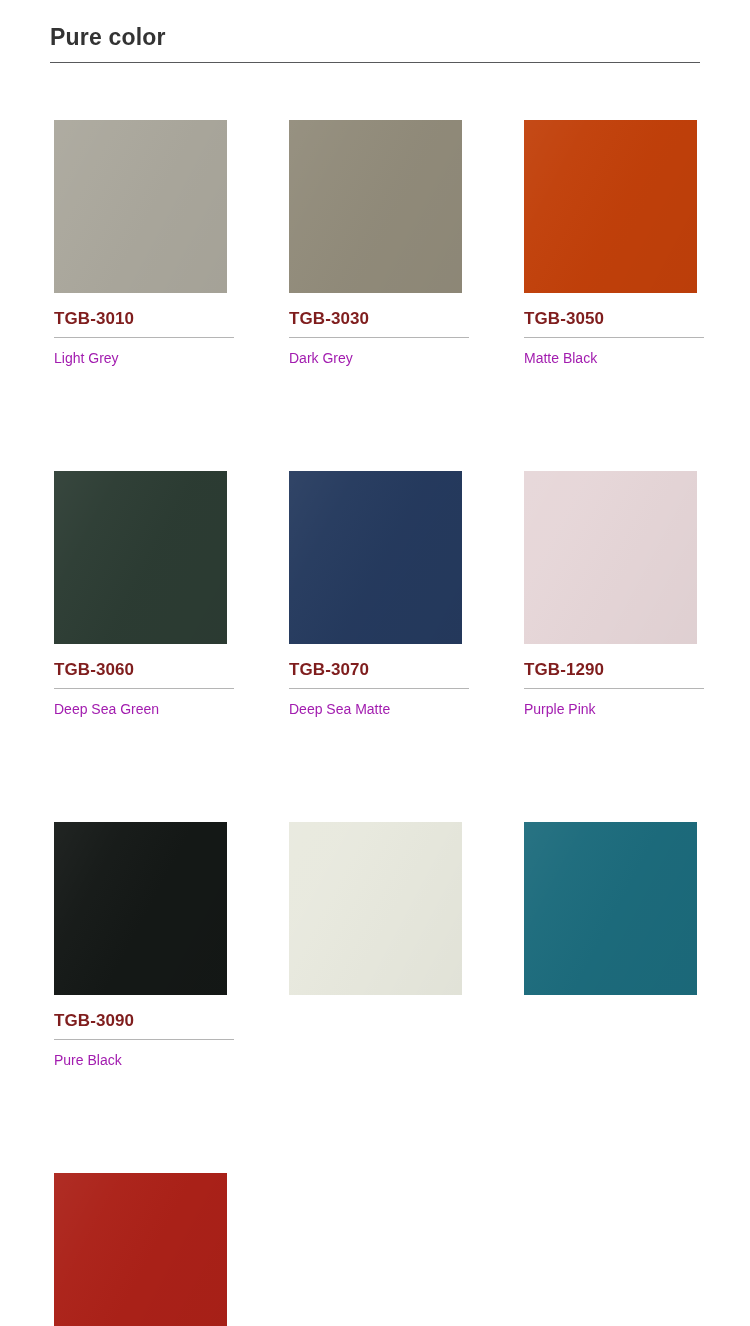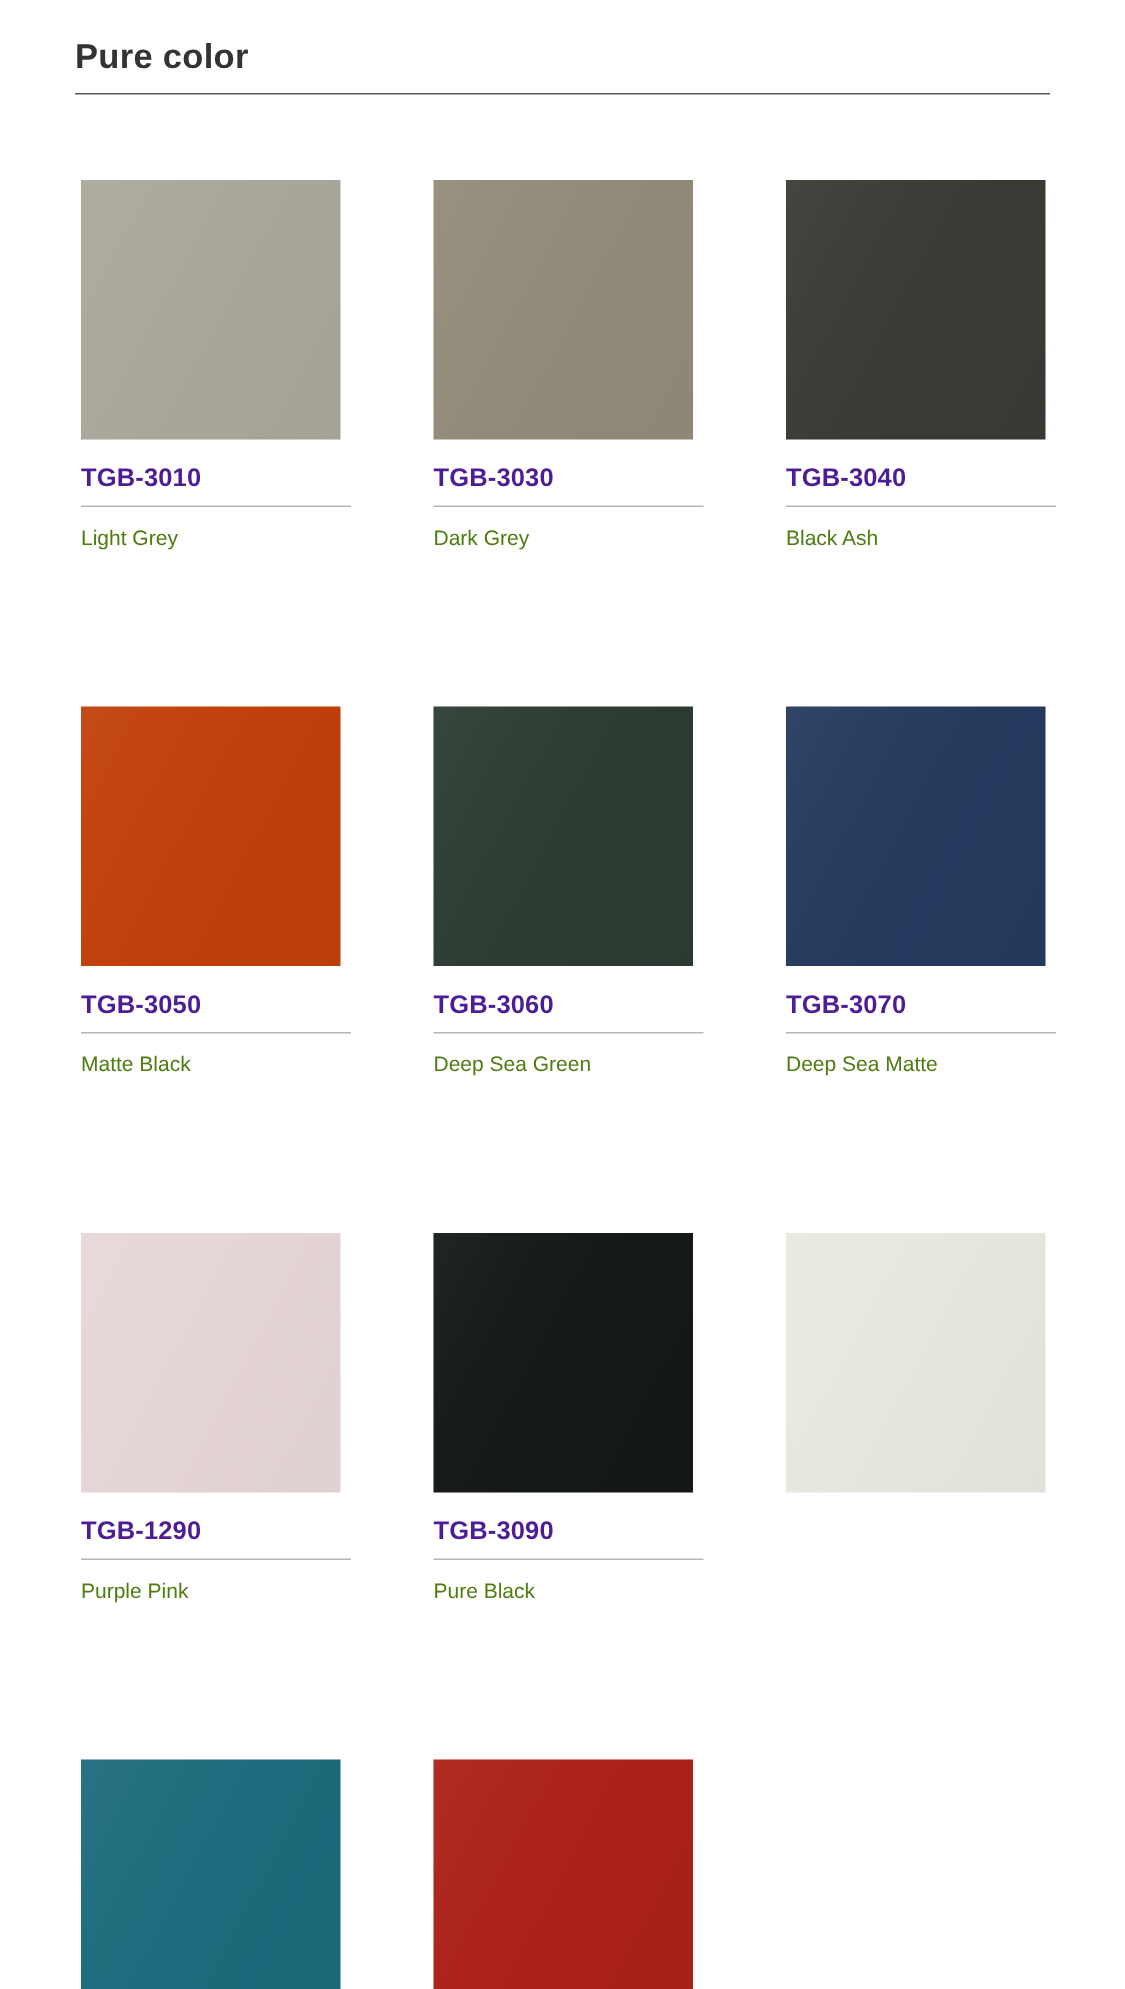--- a/index.html
+++ b/index.html
@@ -85,7 +85,7 @@
   .swatch-code {
     font-size: 17px;
     font-weight: bold;
-    color: #4c1d95;
+    color: #7f1d1d;
     letter-spacing: 0.1px;
     line-height: 22px;
     white-space: nowrap;

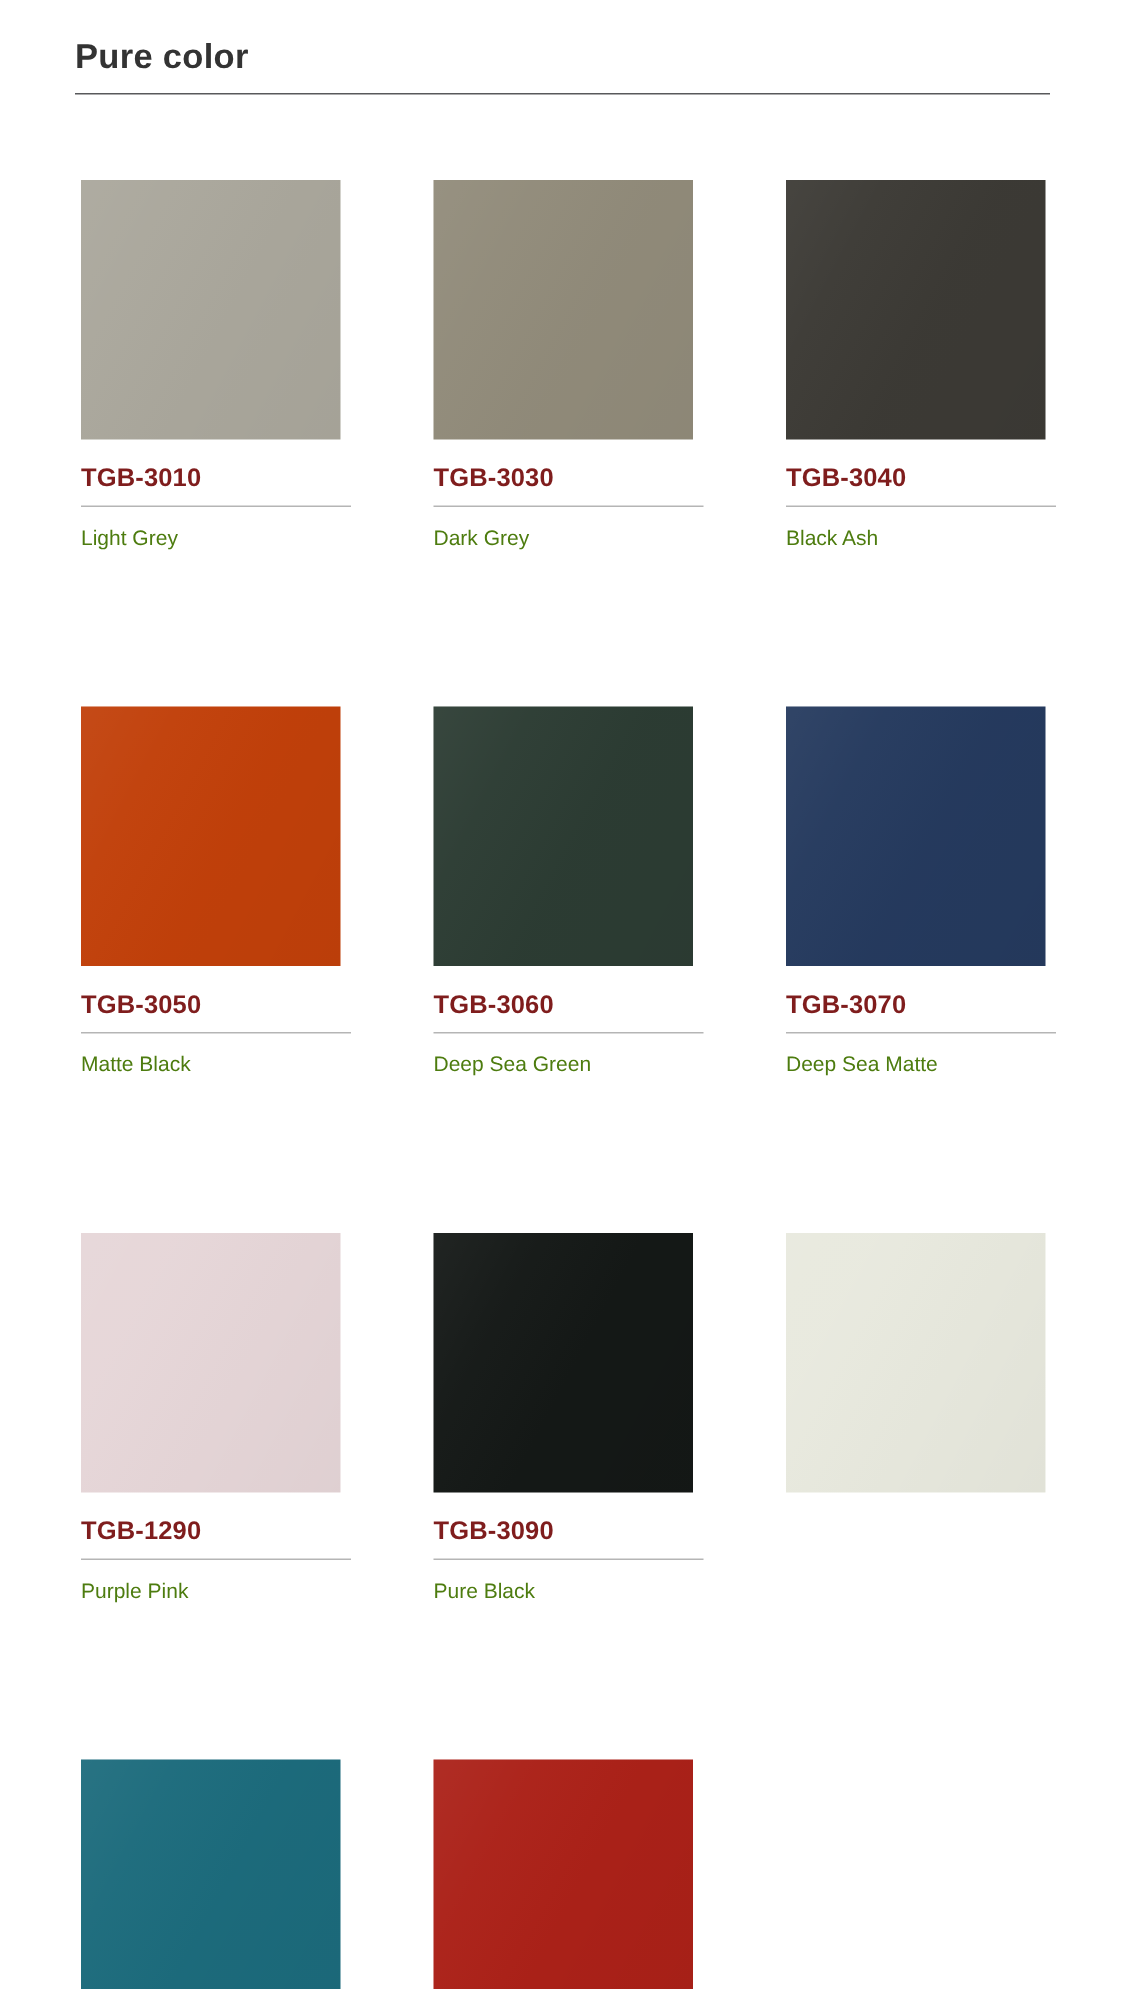--- a/index.html
+++ b/index.html
@@ -132,12 +132,6 @@
         <div class="swatch-name">Dark Grey</div>
       </div>
       <div class="swatch-card">
-        <div class="swatch-chip" style="background-color: rgb(60, 58, 53);"></div>
-        <div class="swatch-code">TGB-3040</div>
-        <div class="swatch-divider"></div>
-        <div class="swatch-name">Black Ash</div>
-      </div>
-      <div class="swatch-card">
         <div class="swatch-chip" style="background-color: rgb(193, 64, 10);"></div>
         <div class="swatch-code">TGB-3050</div>
         <div class="swatch-divider"></div>

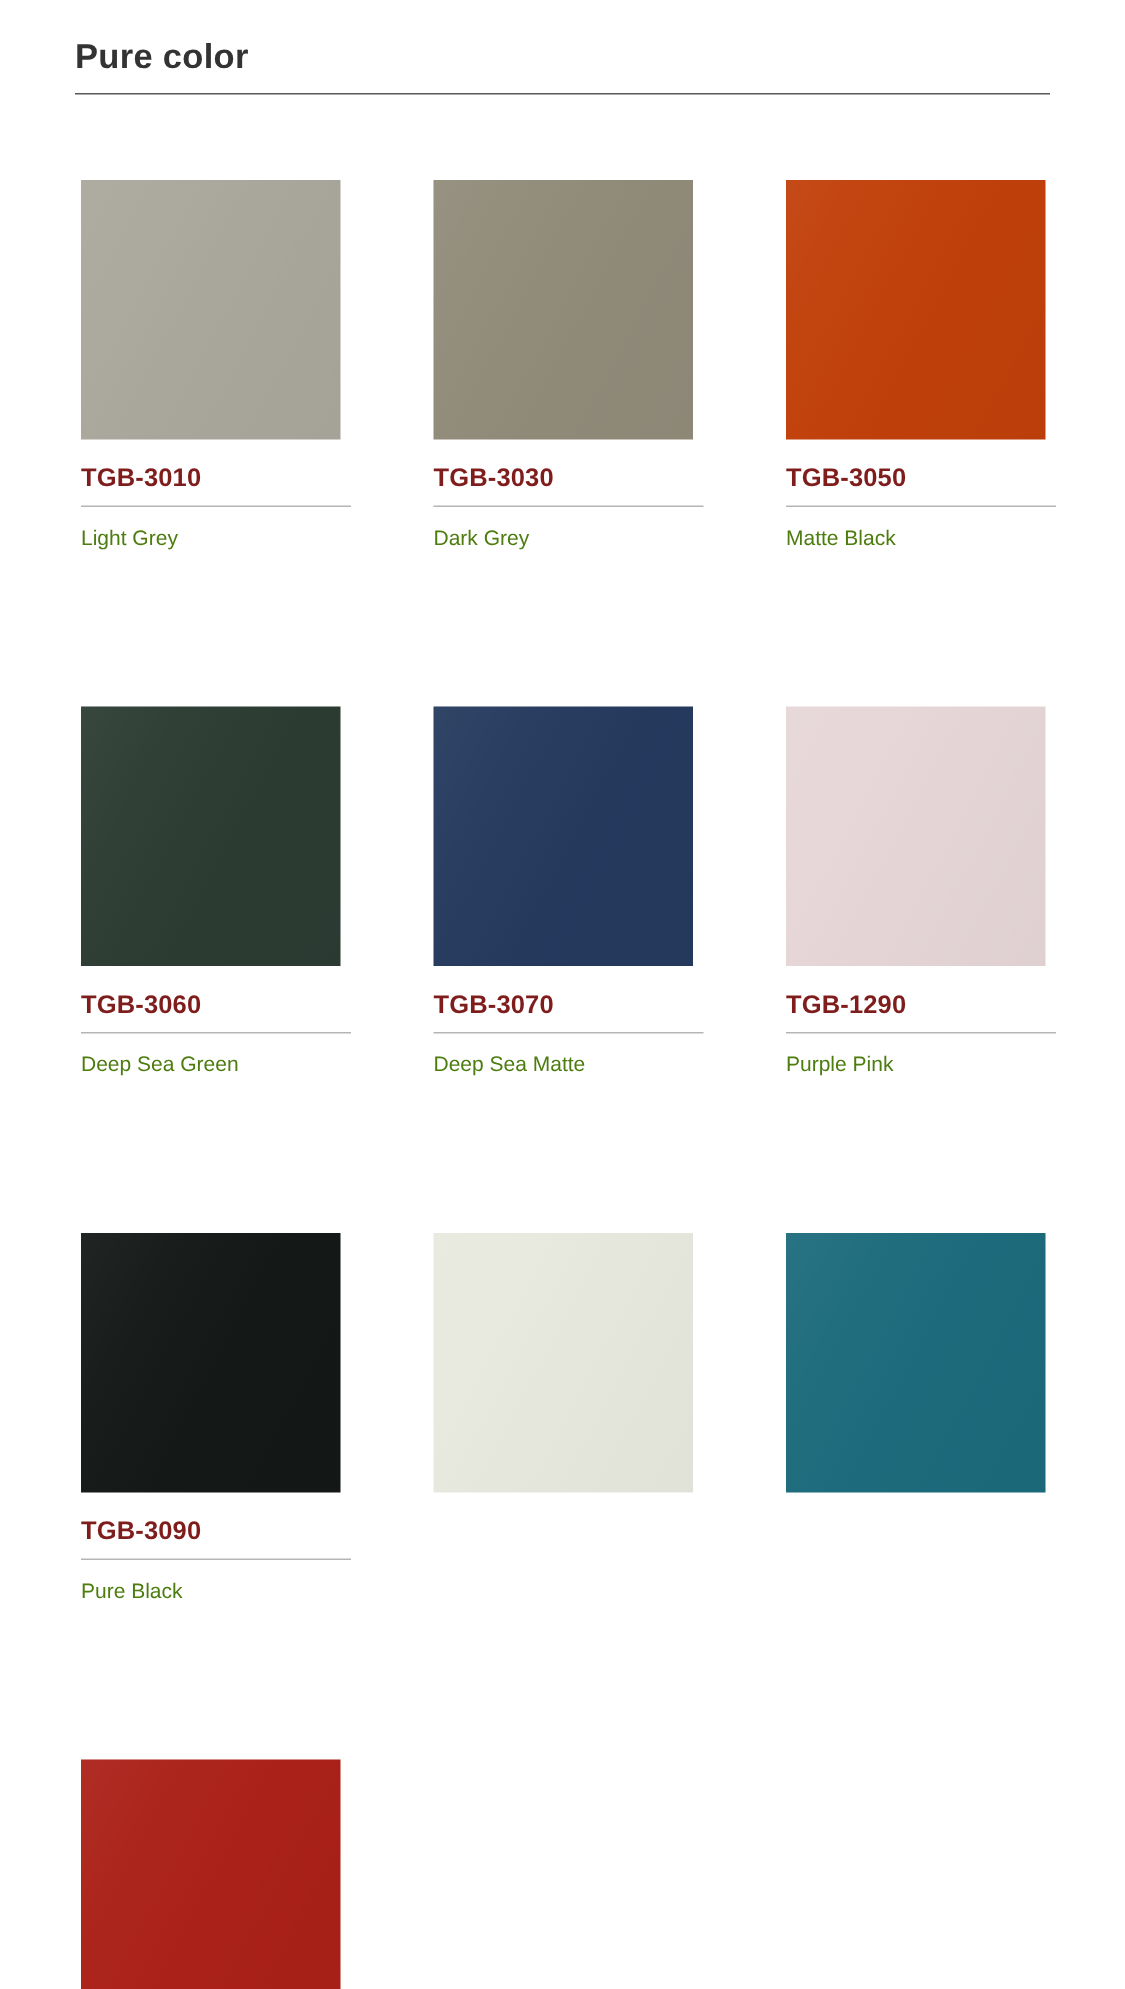--- a/index.html
+++ b/index.html
@@ -102,7 +102,7 @@
   .swatch-name {
     font-size: 14px;
     font-weight: normal;
-    color: #4d7c0f;
+    color: #a21caf;
     line-height: 19px;
     white-space: nowrap;
     margin-top: 11px;

